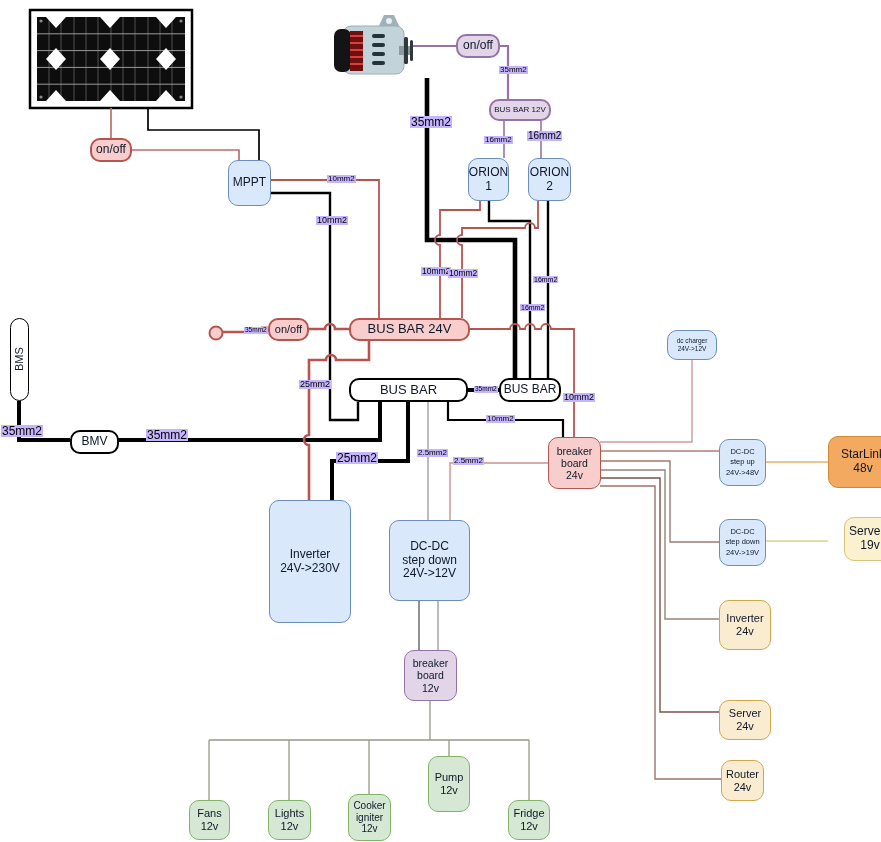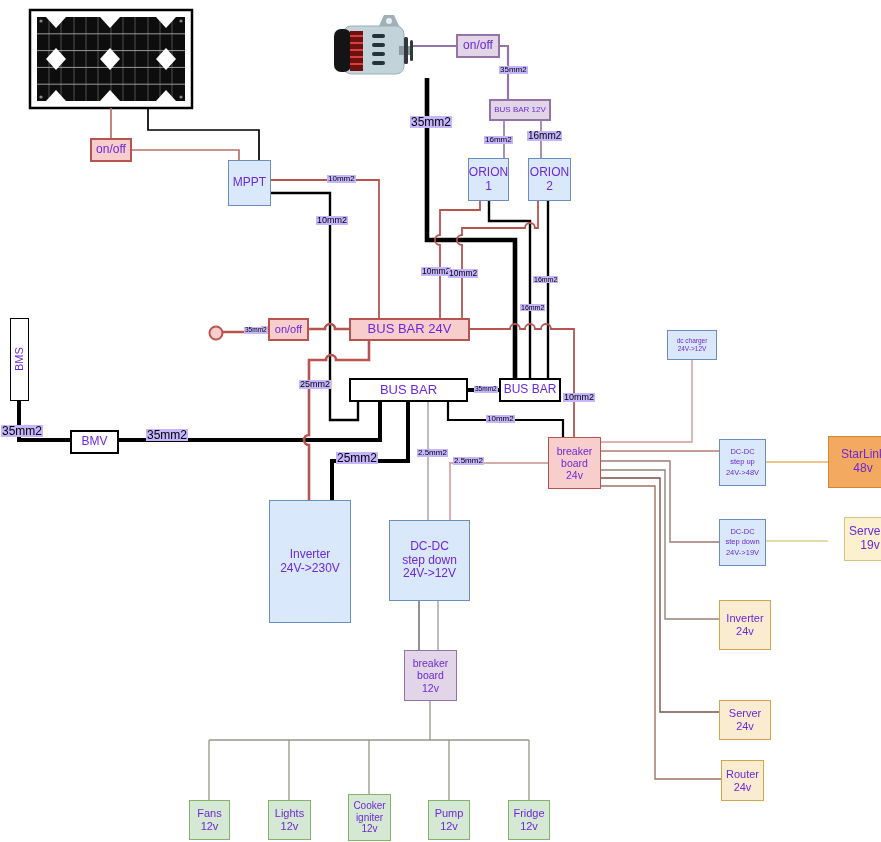--- a/index.html
+++ b/index.html
@@ -7,8 +7,8 @@
           font-family:"Liberation Sans", sans-serif;}
   #wires{position:absolute;left:0;top:0;width:881px;height:842px;}
   .box{position:absolute;display:flex;align-items:center;justify-content:center;
-       text-align:center;white-space:pre-line;box-sizing:border-box;color:#6d28d9;
-       line-height:1.15;}
+       text-align:center;white-space:pre-line;box-sizing:border-box;color:#0f172a;
+       line-height:1.15;border-radius:10px;}
   .b-red{background:#f8cecc;border:2px solid #b85450;}
   .b-blue{background:#dae8fc;border:1px solid #6c8ebf;}
   .b-purple{background:#e1d5e7;border:1px solid #9673a6;}

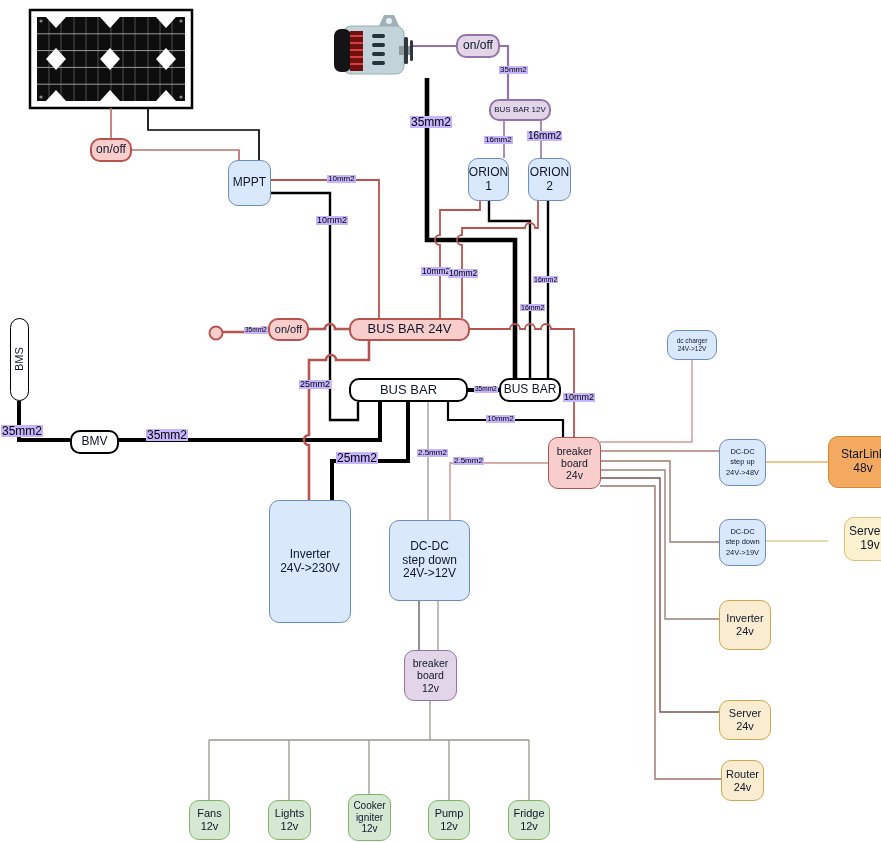--- a/index.html
+++ b/index.html
@@ -194,7 +194,7 @@
   <div class="box b-green" style="left:348px;top:794px;width:43px;height:47px;font-size:10px">Cooker
 igniter
 12v</div>
-  <div class="box b-green" style="left:428px;top:800px;width:42px;height:40px;font-size:11px">Pump
+  <div class="box b-green" style="left:428px;top:756px;width:42px;height:56px;font-size:11px">Pump
 12v</div>
   <div class="box b-green" style="left:508px;top:800px;width:42px;height:40px;font-size:11px">Fridge
 12v</div>

